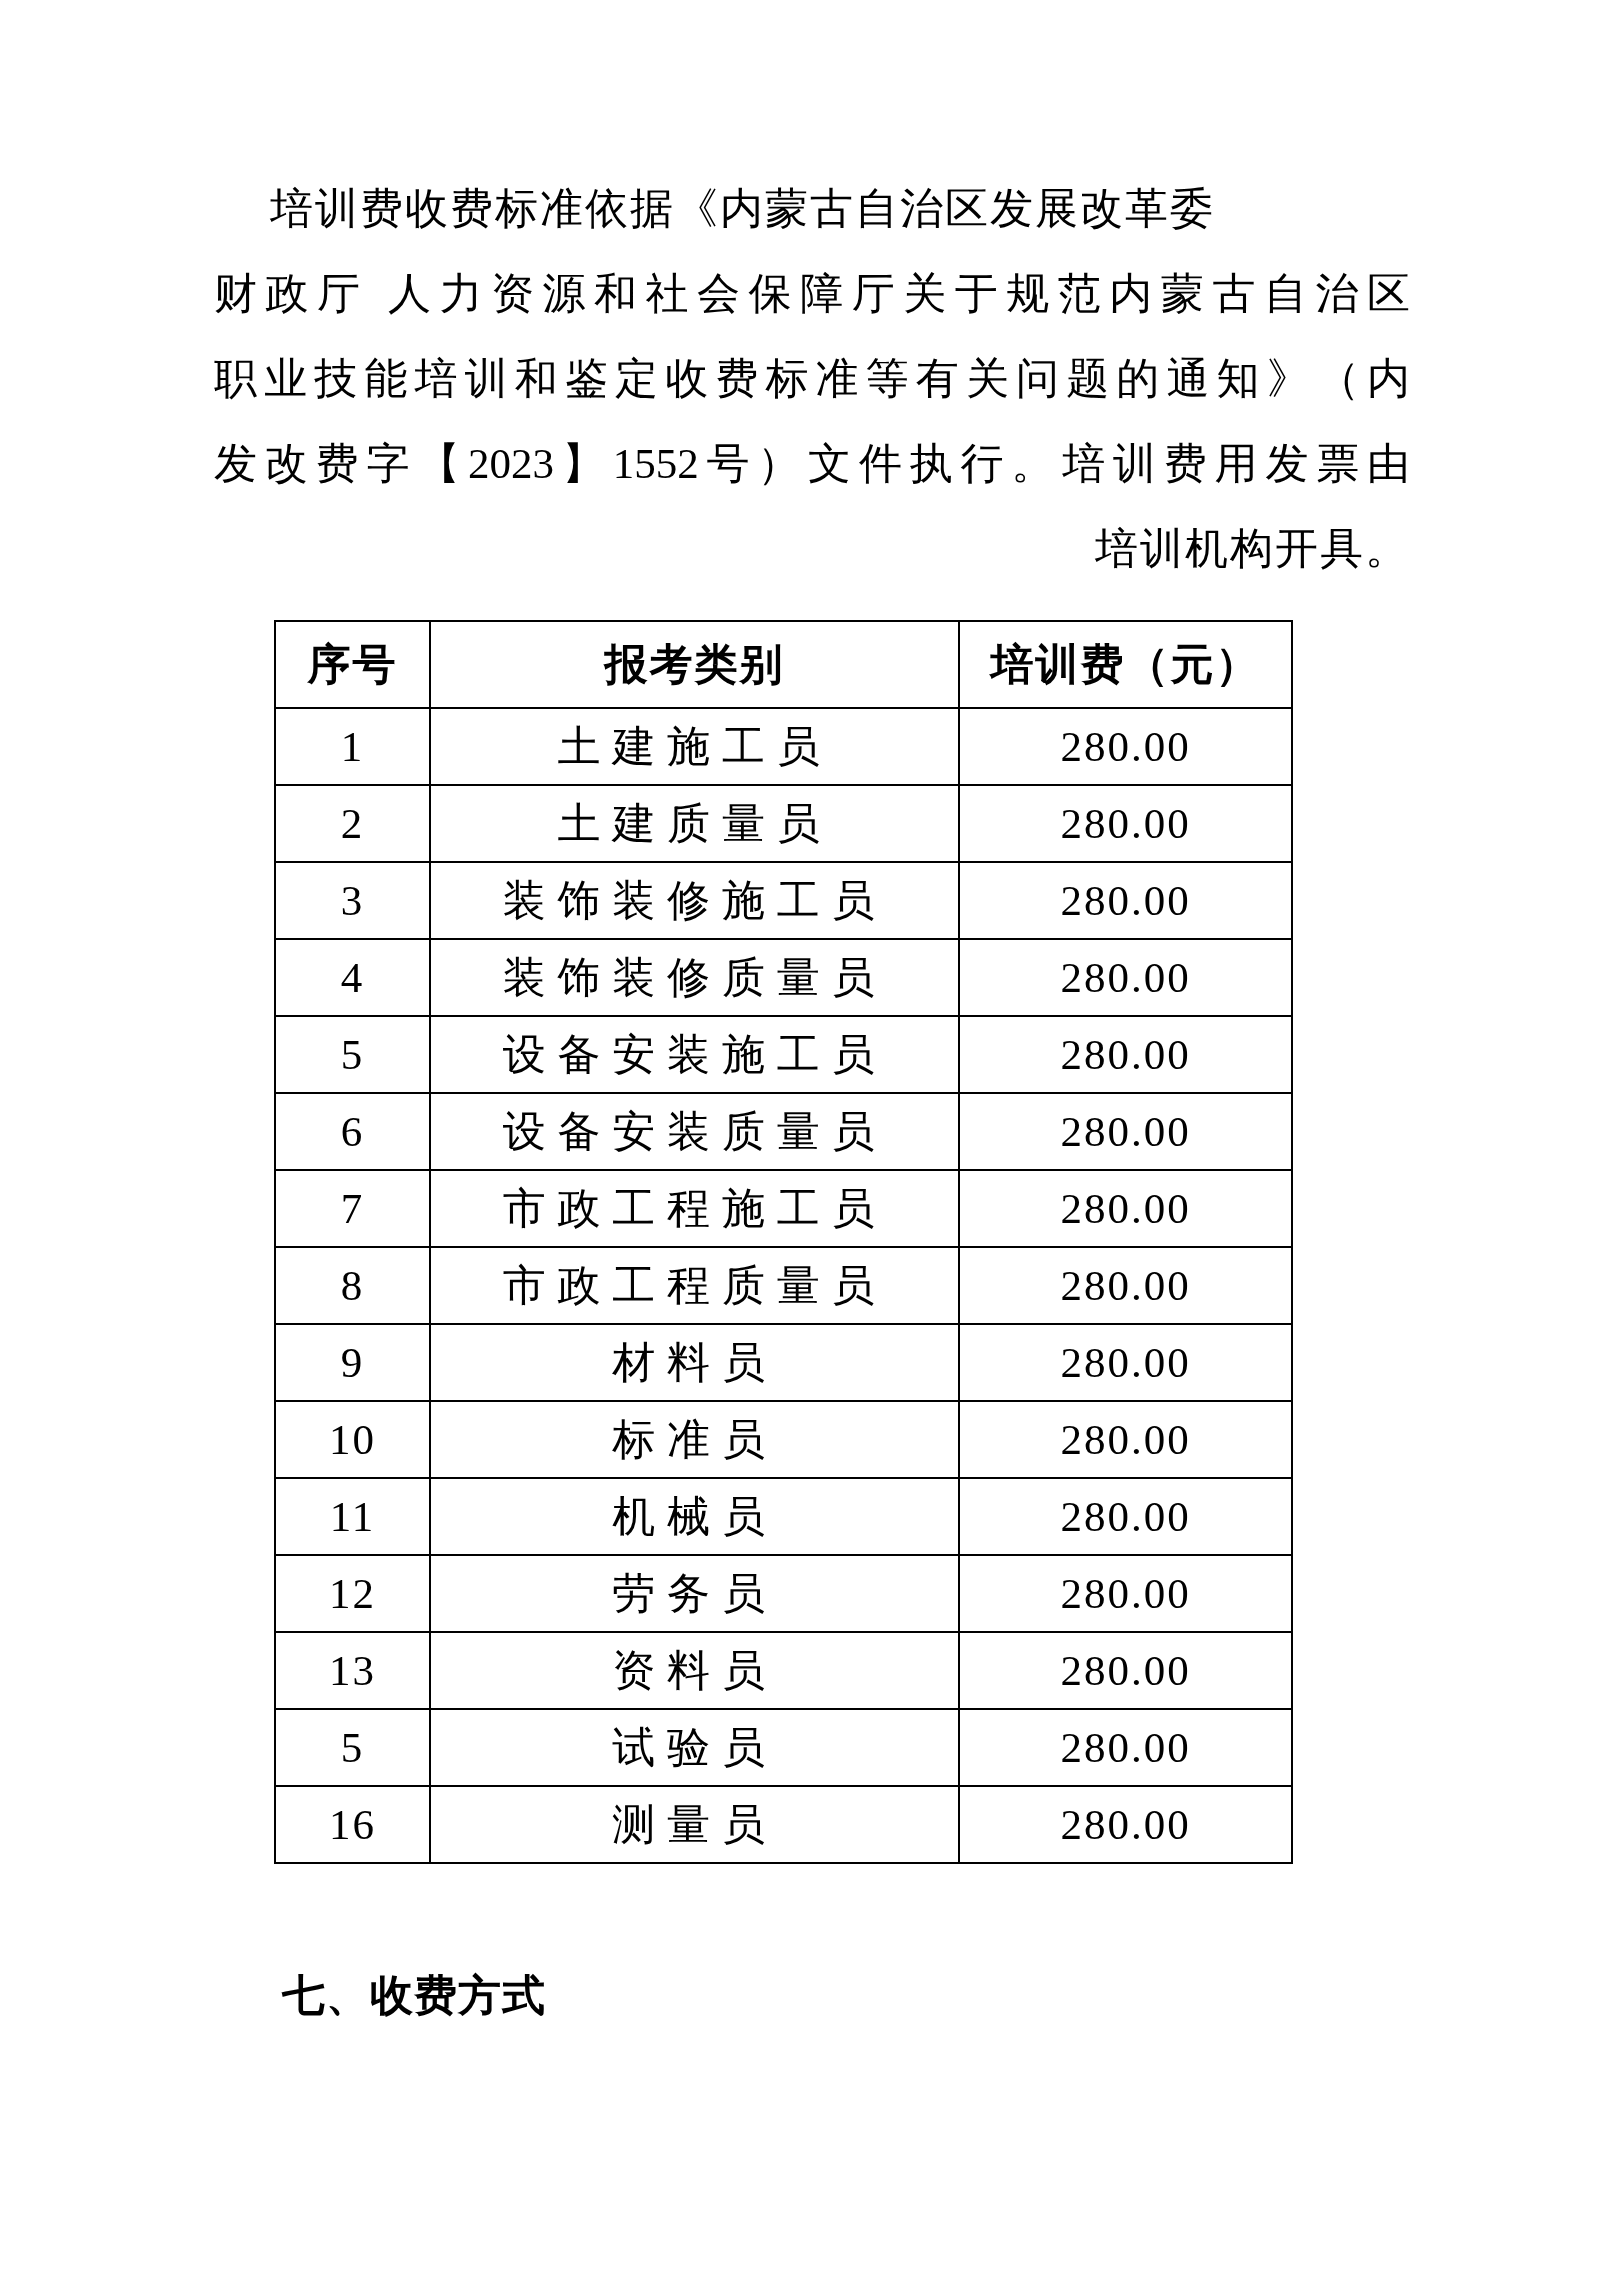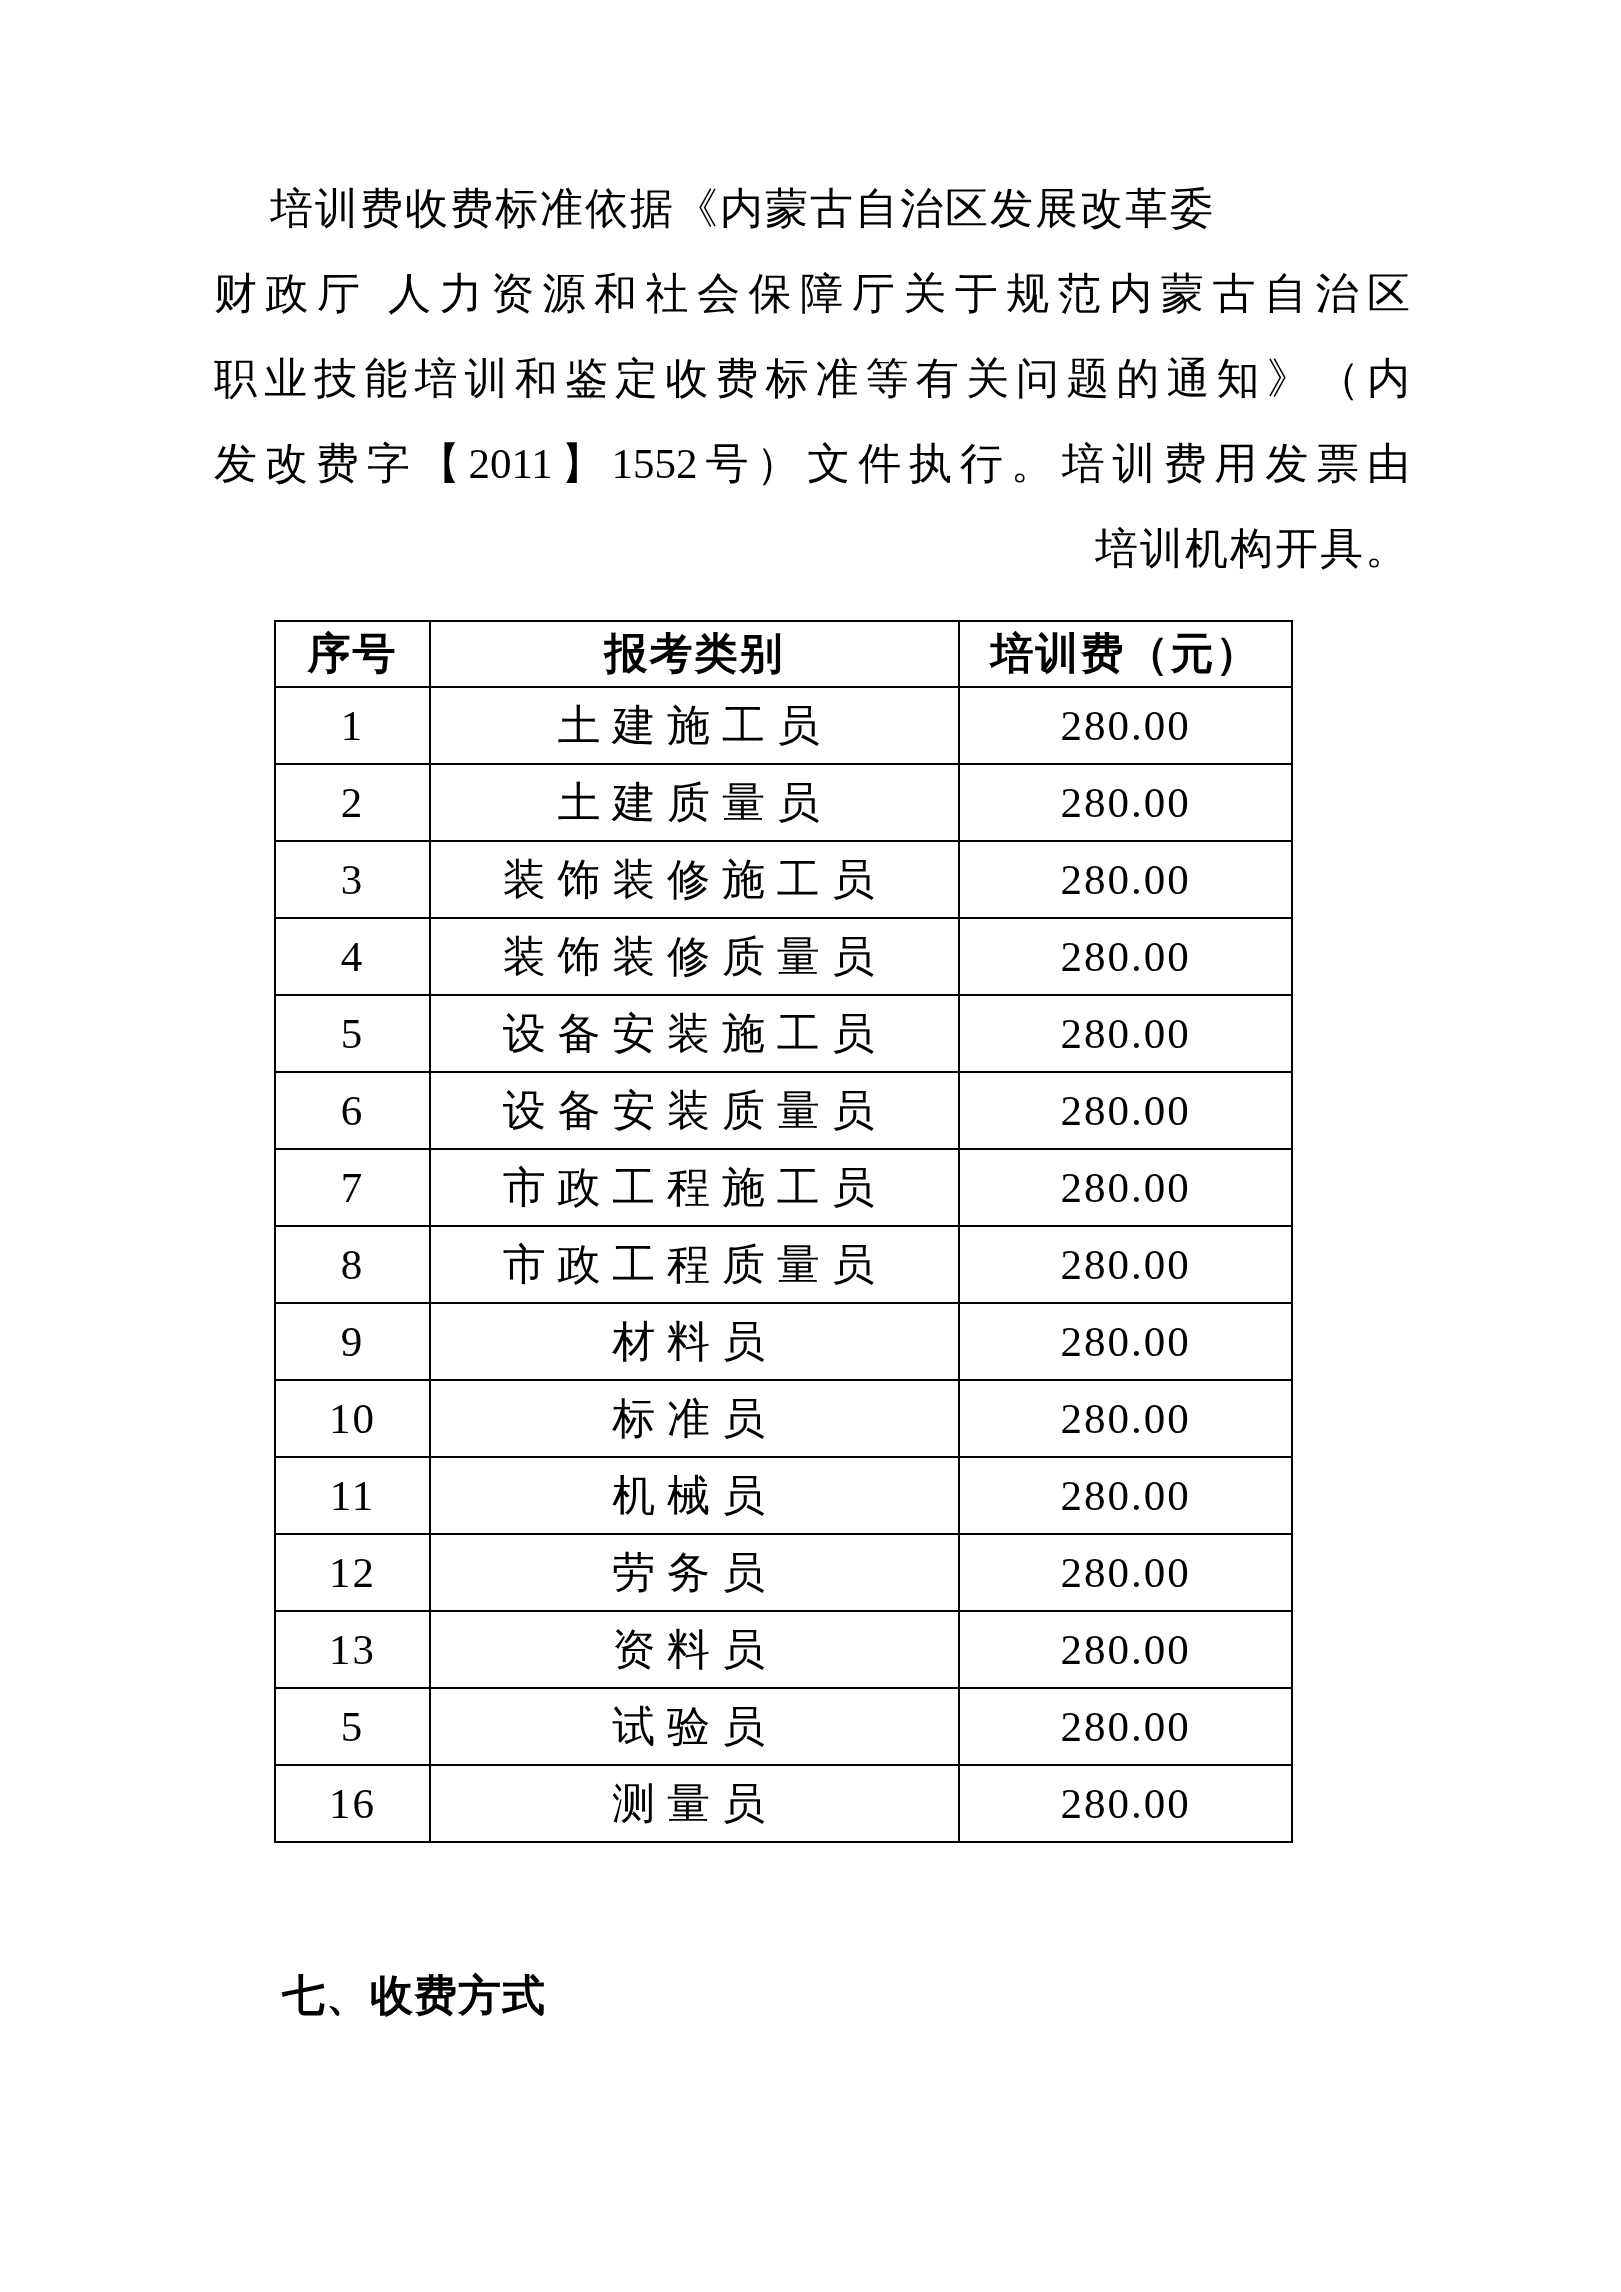--- a/index.html
+++ b/index.html
@@ -99,7 +99,7 @@
       <div class="pline pline-first">培训费收费标准依据《内蒙古自治区发展改革委</div>
       <div class="pline">财政厅 人力资源和社会保障厅关于规范内蒙古自治区</div>
       <div class="pline">职业技能培训和鉴定收费标准等有关问题的通知》（内</div>
-      <div class="pline">发改费字【2011】1552号）文件执行。培训费用发票由</div>
+      <div class="pline">发改费字【2023】1552号）文件执行。培训费用发票由</div>
       <div class="pline pline-last">培训机构开具。</div>
     </div>
 

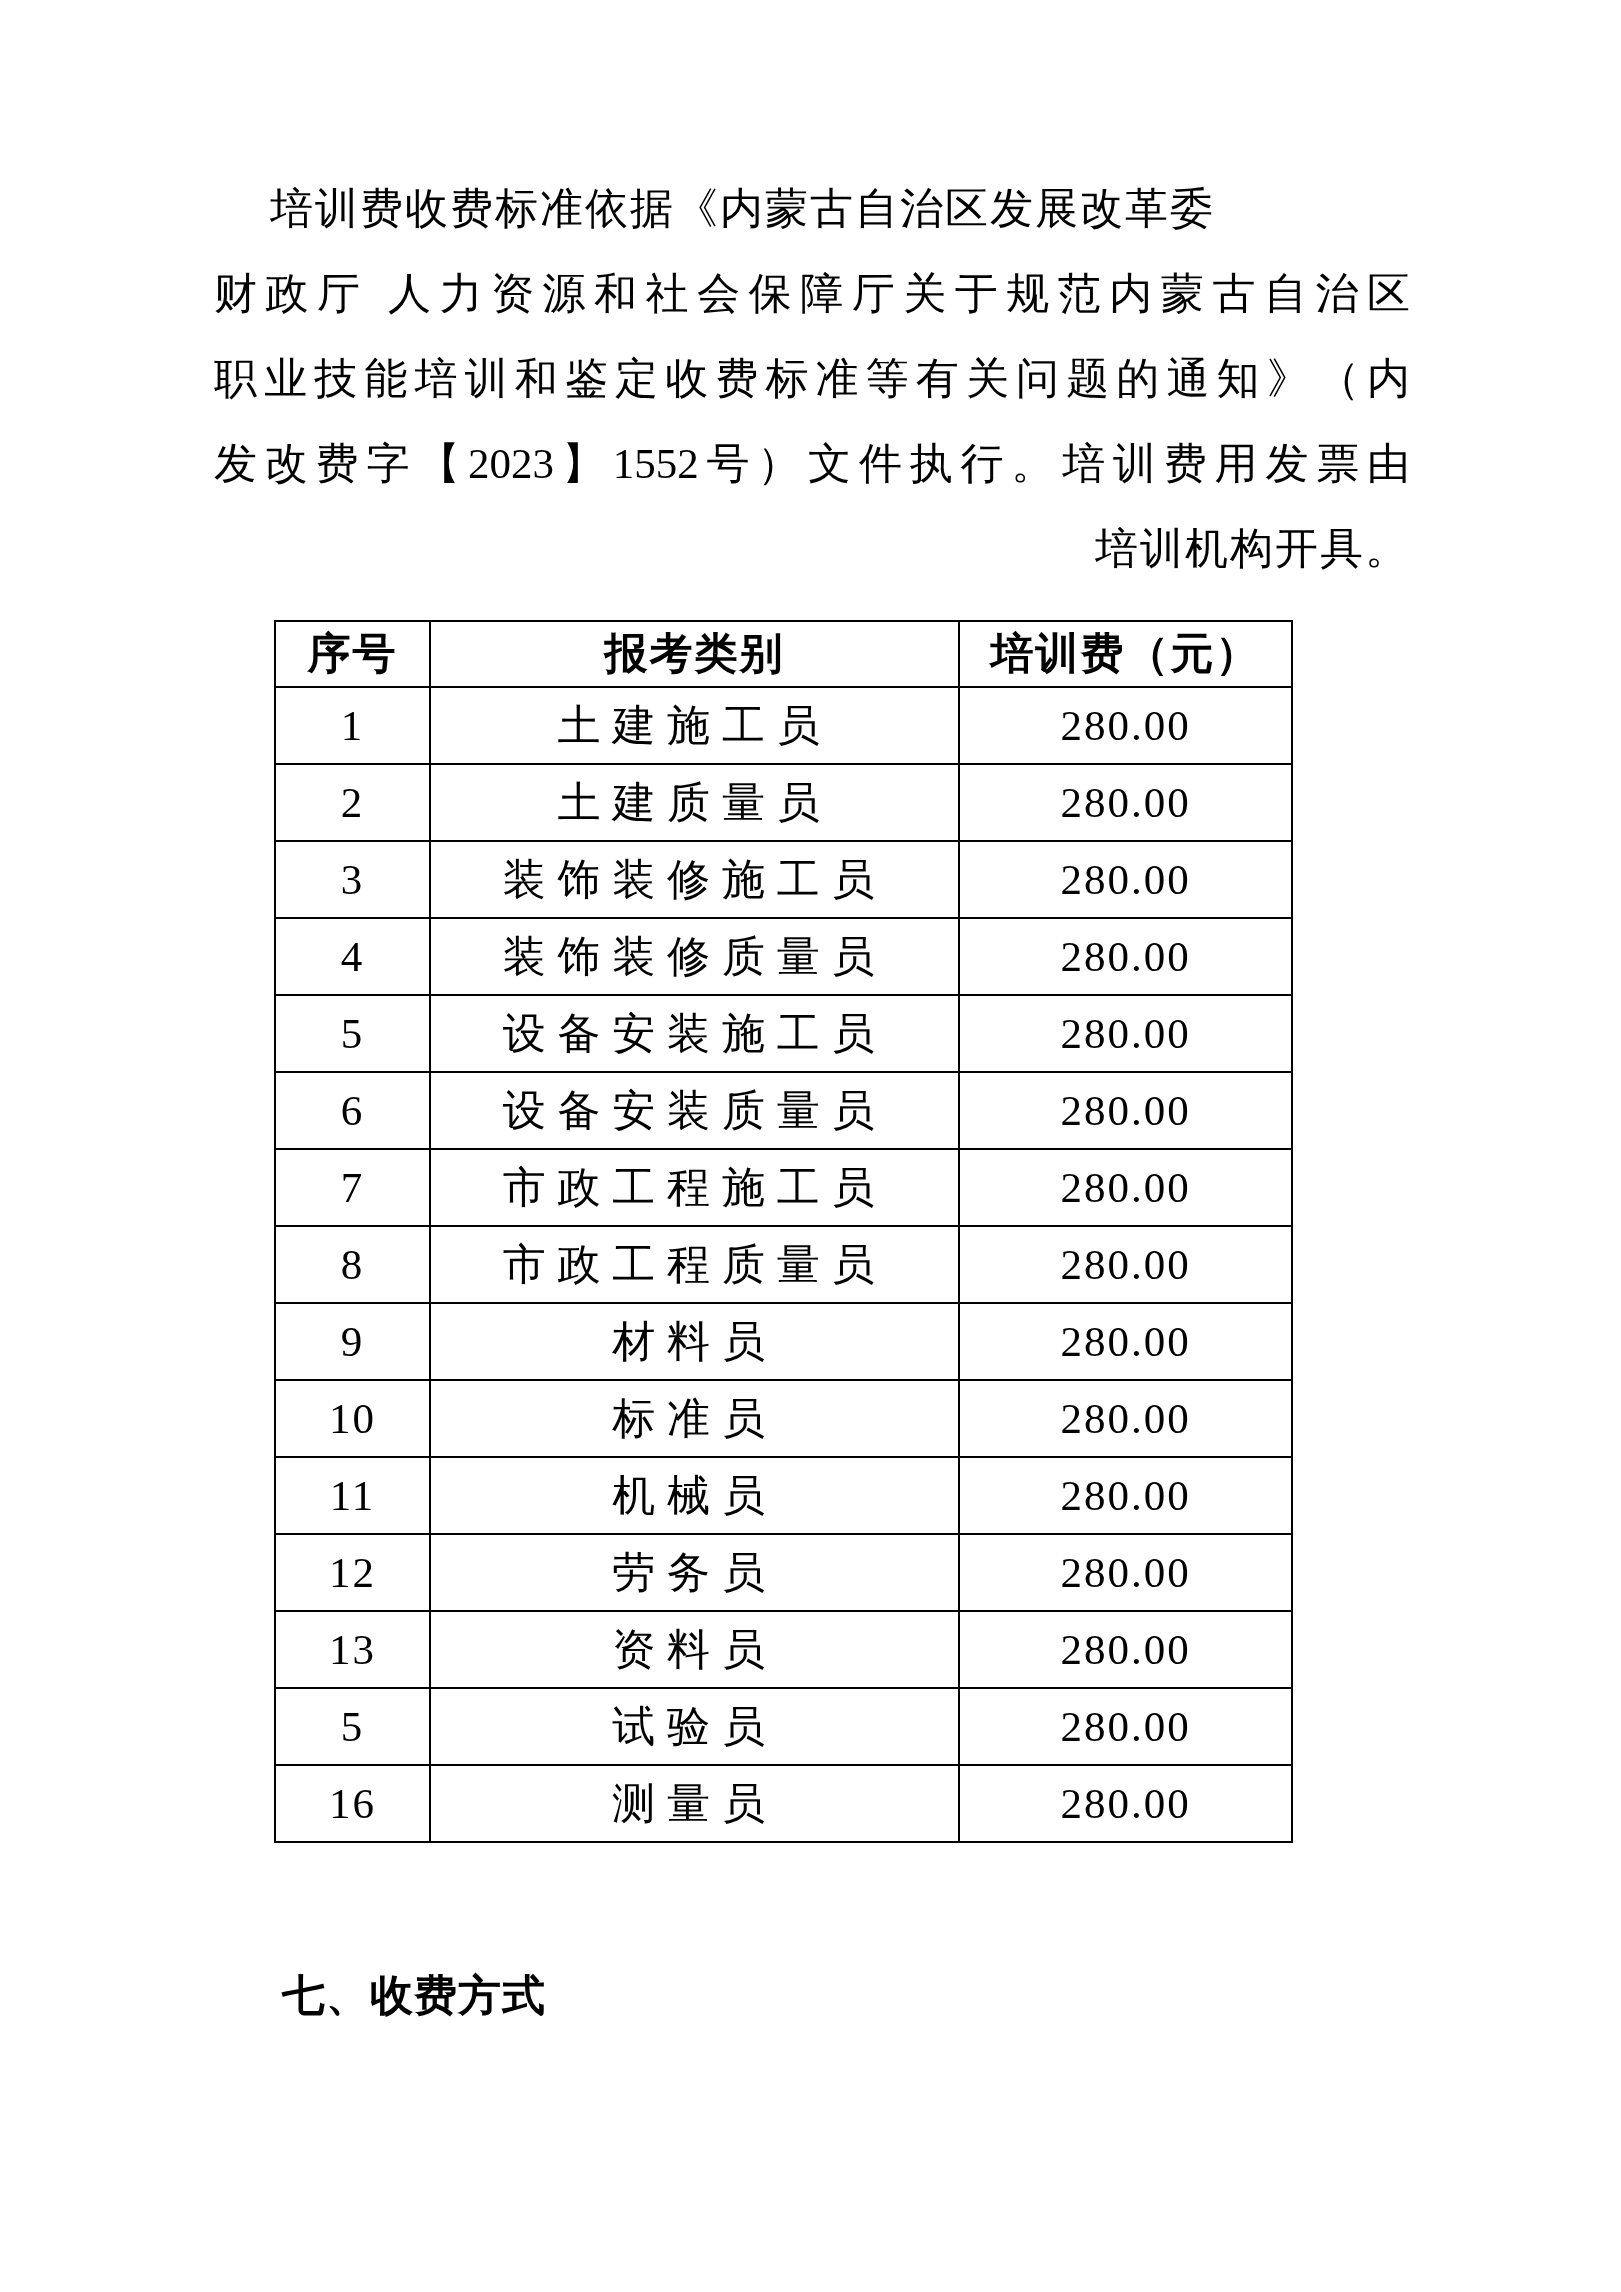--- a/index.html
+++ b/index.html
@@ -65,7 +65,7 @@
     padding: 0;
     overflow: hidden;
   }
-  .fee-table thead tr { height: 66px; }
+  .fee-table thead tr { height: 87px; }
   .fee-table tbody tr { height: 77px; }
   .fee-table th {
     font-family: "Liberation Sans", "DejaVu Sans", sans-serif;

